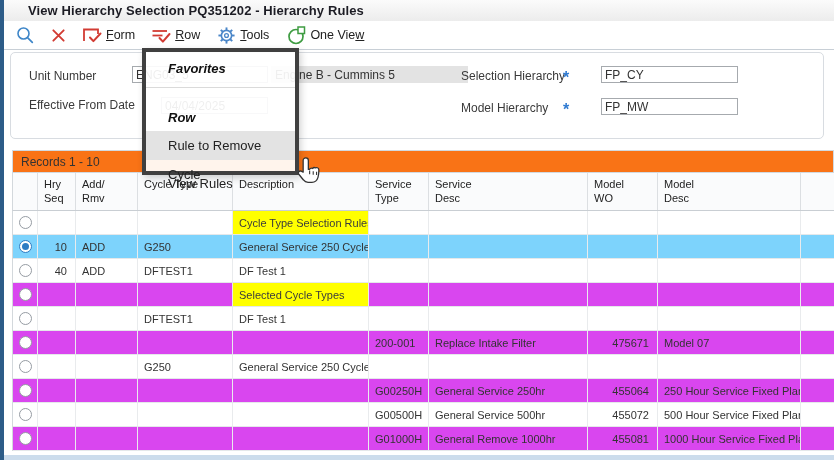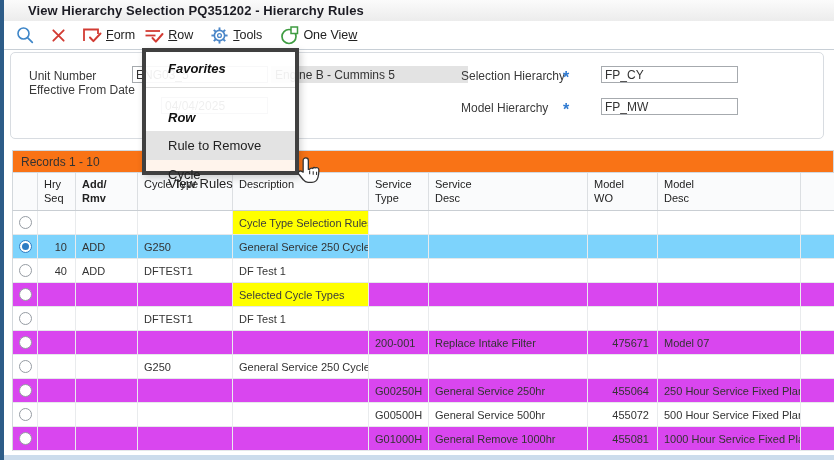--- a/index.html
+++ b/index.html
@@ -31,7 +31,7 @@
   .tb-btn .tb-label { font-size:12.5px; color:#222; }
   #btn-search { margin-right:10px; }
   #btn-close  { margin-right:9px;  }
-  #btn-form-exit { margin-right:2px; }
+  #btn-form-exit { margin-right:9px; }
   #btn-row-exit  { margin-right:11px; }
   #btn-tools  { margin-right:12px; }
 

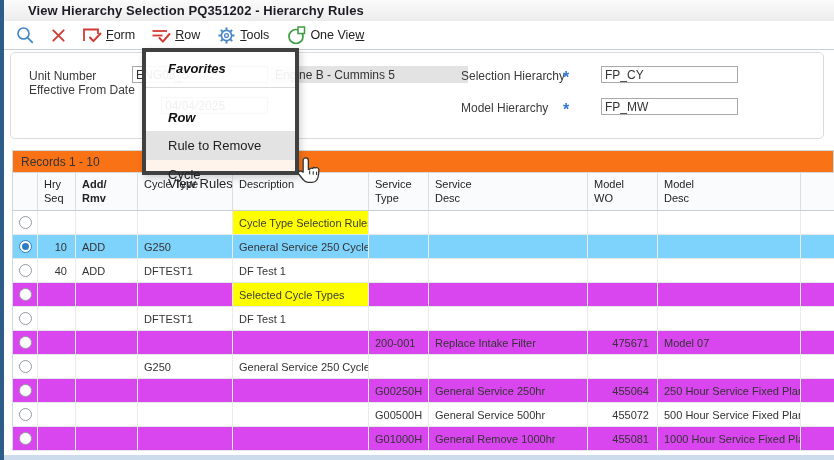--- a/index.html
+++ b/index.html
@@ -188,7 +188,7 @@
   <input class="finput" style="left: 121px; top: 13px; width: 136px;" value="ENG03_5">
   <div class="freadonly" style="left:260px; top:13px; width:197px">Engine B - Cummins 5</div>
 
-  <span class="flabel" style="left:18px; top:30px">Effective From Date</span>
+  <span class="flabel" style="left:18px; top:45px">Effective From Date</span>
   <input class="finput" style="left: 150px; top: 44px; width: 107px;" value="04/04/2025">
 
   <span class="flabel" style="left:450px; top:16px">Selection Hierarchy</span>

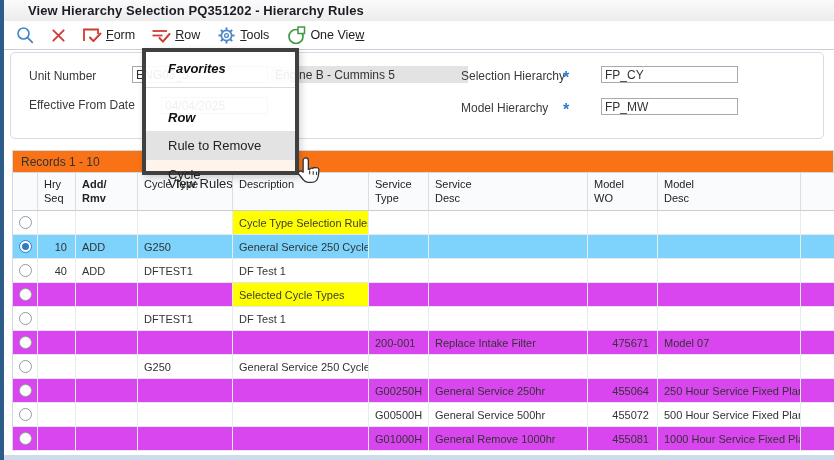--- a/index.html
+++ b/index.html
@@ -207,7 +207,7 @@
 <div class="grid-header" id="grid-header">
     <div class="hcell" style="width: 25px;"></div>
     <div class="hcell" style="width: 38px;">Hry<br>Seq</div>
-    <div class="hcell" style="width: 62px; font-weight: bold;">Add/<br>Rmv</div>
+    <div class="hcell" style="width: 62px;">Add/<br>Rmv</div>
     <div class="hcell" style="width: 95px;">Cycle Type</div>
     <div class="hcell" style="width: 136px;">Description</div>
     <div class="hcell" style="width: 60px;">Service<br>Type</div>

